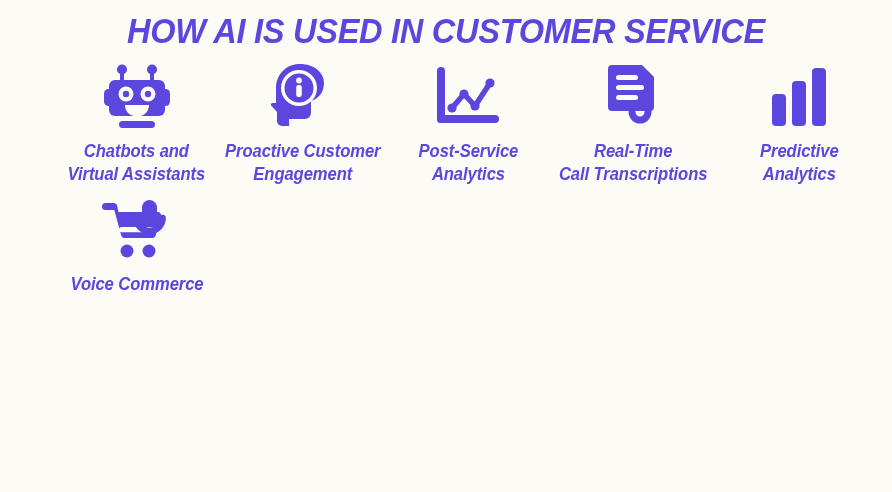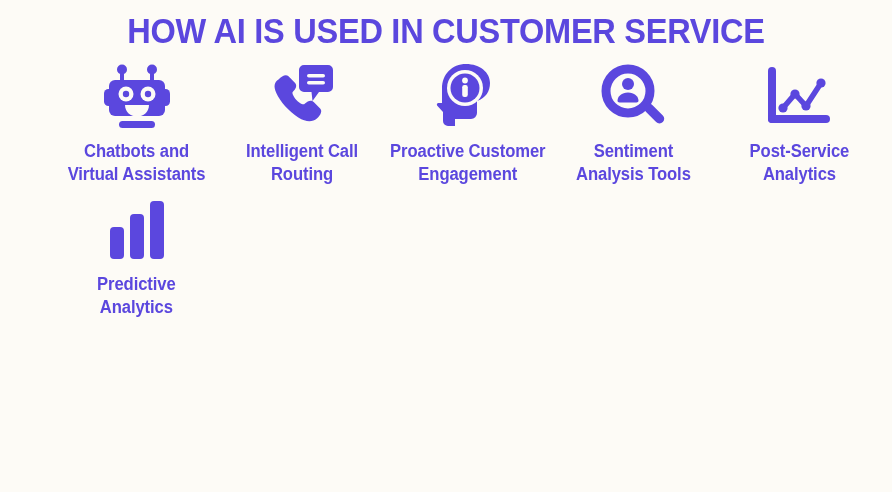--- a/index.html
+++ b/index.html
@@ -21,6 +21,7 @@
     display: flex;
     flex-direction: column;
     box-sizing: border-box;
+    font-style: italic;
   }
   .title {
     text-align: center;

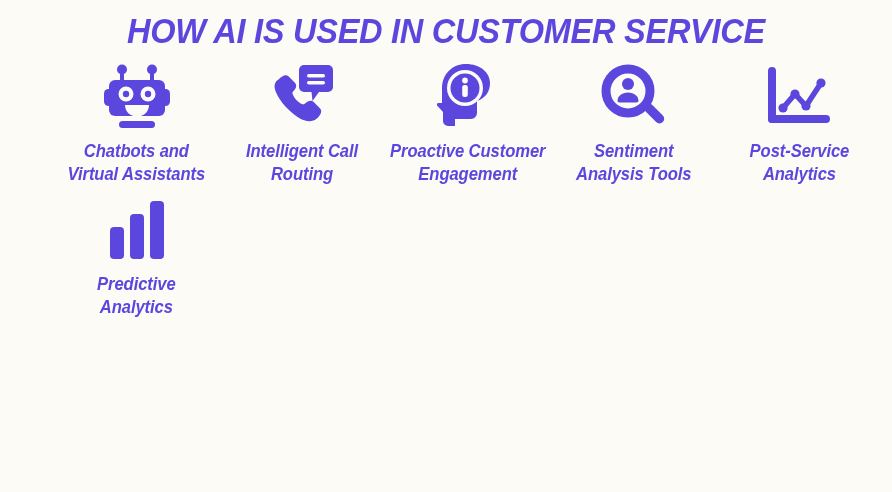--- a/index.html
+++ b/index.html
@@ -112,22 +112,6 @@
 Virtual Assistants</div>
     </div>
 
-    <div class="cell">
-      <div class="icon-wrap">
-        <svg width="68" height="68" viewBox="0 0 68 68" fill="none">
-          <g fill="#5b47de">
-            <path d="M36 2h24a5 5 0 0 1 5 5v17a5 5 0 0 1-5 5h-9l-6.5 9-1-9H36a5 5 0 0 1-5-5V7a5 5 0 0 1 5-5z"></path>
-          </g>
-          <g fill="#fdfbf6">
-            <rect x="39" y="11" width="18" height="3.6" rx="1.8"></rect>
-            <rect x="39" y="18" width="18" height="3.6" rx="1.8"></rect>
-          </g>
-          <path d="M10.5 16.5c3.5-4 7.6-5.6 10-3.2l6.4 6.4c2.4 2.4 1.2 5.8-1.6 8.6-1 1-1.1 1.6-.5 3.1 1.4 3.6 5.3 7.8 8.9 9.5 1.5.7 2.2.6 3.3-.4 2.9-2.8 6.3-3.9 8.7-1.5l6.4 6.4c2.4 2.4.8 6.5-3.2 10-4.5 3.9-10.9 3.8-18.6-1C21 48.6 12 38.5 8.3 30c-3-7-2-10.7 2.2-13.5z" fill="#5b47de"></path>
-        </svg>
-      </div>
-      <div class="label">Intelligent Call
-Routing</div>
-    </div>
 
     <div class="cell">
       <div class="icon-wrap">

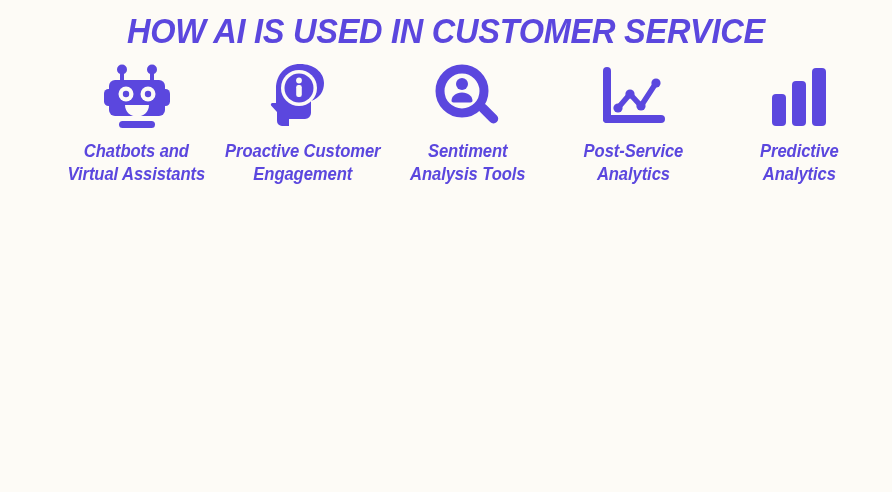--- a/index.html
+++ b/index.html
@@ -129,20 +129,6 @@
 Engagement</div>
     </div>
 
-    <div class="cell">
-      <div class="icon-wrap">
-        <svg width="66" height="66" viewBox="0 0 66 66" fill="none">
-          <circle cx="27" cy="27" r="22" stroke="#5b47de" stroke-width="9" fill="none"></circle>
-          <rect x="41.5" y="44.5" width="9.5" height="24" rx="4.75" transform="rotate(-45 41.5 44.5)" fill="#5b47de"></rect>
-          <g fill="#5b47de">
-            <circle cx="27" cy="20" r="6"></circle>
-            <path d="M27 28.5c-6.2 0-10.5 3.8-10.5 8.3 0 1.1.9 1.7 2 1.7h17c1.1 0 2-.6 2-1.7 0-4.5-4.3-8.3-10.5-8.3z"></path>
-          </g>
-        </svg>
-      </div>
-      <div class="label">Sentiment
-Analysis Tools</div>
-    </div>
 
 
 

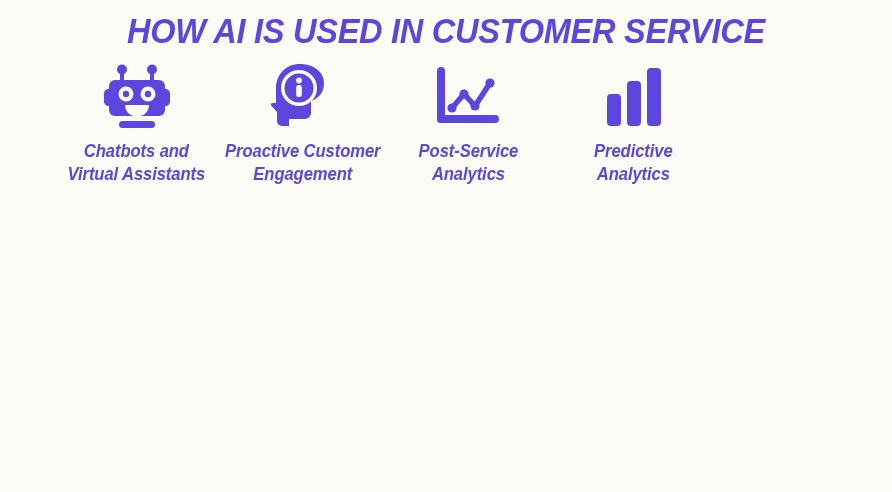--- a/index.html
+++ b/index.html
@@ -154,6 +154,21 @@
 Analytics</div>
     </div>
 
+    <div class="cell">
+      <div class="icon-wrap">
+        <svg width="62" height="66" viewBox="0 0 62 66" fill="none">
+          <path d="M5 5a4 4 0 0 1 4-4h30l12 12v30a4 4 0 0 1-4 4H9a4 4 0 0 1-4-4V5z" fill="#5b47de"></path>
+          <g fill="#fdfbf6">
+            <rect x="13" y="11" width="22" height="5" rx="2.5"></rect>
+            <rect x="13" y="21" width="28" height="5" rx="2.5"></rect>
+            <rect x="13" y="31" width="22" height="5" rx="2.5"></rect>
+          </g>
+          <path d="M45 22v26a8 8 0 0 1-16 0" stroke="#5b47de" stroke-width="7" stroke-linecap="round" fill="none"></path>
+        </svg>
+      </div>
+      <div class="label">Real-Time
+Call Transcriptions</div>
+    </div>
 
 
 

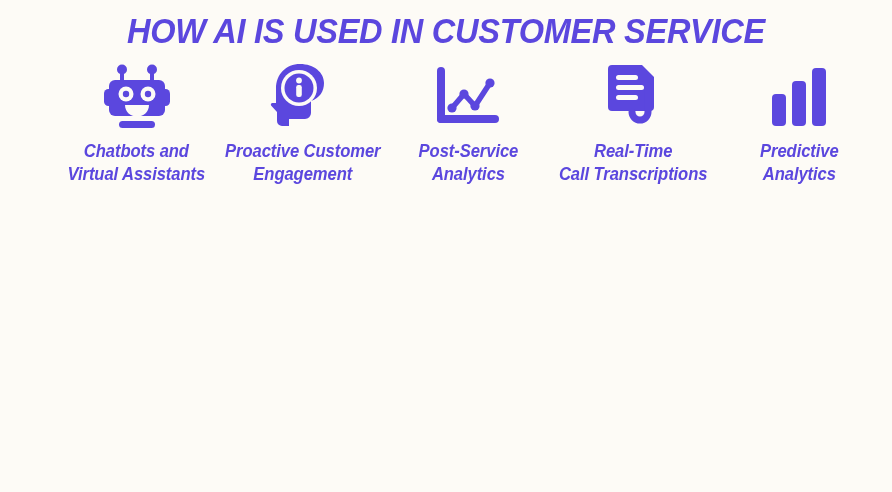--- a/index.html
+++ b/index.html
@@ -186,6 +186,25 @@
 Analytics</div>
     </div>
 
+    <div class="cell">
+      <div class="icon-wrap">
+        <svg width="74" height="62" viewBox="0 0 74 62" fill="none">
+          <g fill="#5b47de">
+            <path d="M2 7.5A3.5 3.5 0 0 1 5.5 4h8.2c1.6 0 3 1.1 3.4 2.7L18.5 13H58a3 3 0 0 1 2.9 3.8l-5 19A4 4 0 0 1 52 39H25a4 4 0 0 1-3.9-3.1L14.3 11H5.5A3.5 3.5 0 0 1 2 7.5z"></path>
+            <rect x="19" y="28" width="38" height="5.2" rx="2.6" fill="#fdfbf6"></rect>
+            <circle cx="27" cy="52" r="6.5"></circle>
+            <circle cx="49" cy="52" r="6.5"></circle>
+          </g>
+          <g fill="#5b47de">
+            <rect x="42" y="1" width="15" height="27" rx="7.5"></rect>
+            <path d="M35.5 19a1 1 0 0 1 2 0 12 12 0 0 0 24 0 1 1 0 0 1 2 0 14 14 0 0 1-28 0z" stroke="#5b47de" stroke-width="4.5" fill="none" stroke-linecap="round"></path>
+            <rect x="47" y="30" width="5" height="9" rx="2.5"></rect>
+          </g>
+          <path d="M36 19a13.5 13.5 0 0 0 27 0" stroke="#5b47de" stroke-width="5" fill="none" stroke-linecap="round"></path>
+        </svg>
+      </div>
+      <div class="label">Voice Commerce</div>
+    </div>
 
   </div>
 </div>

